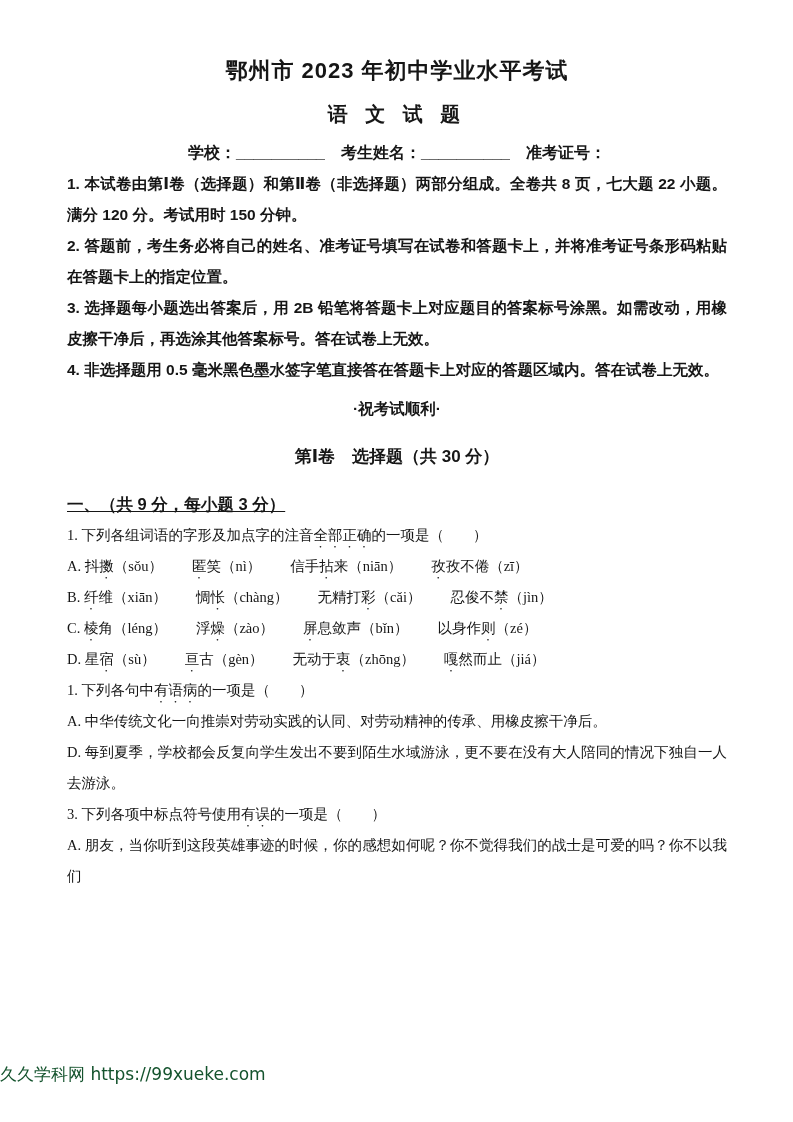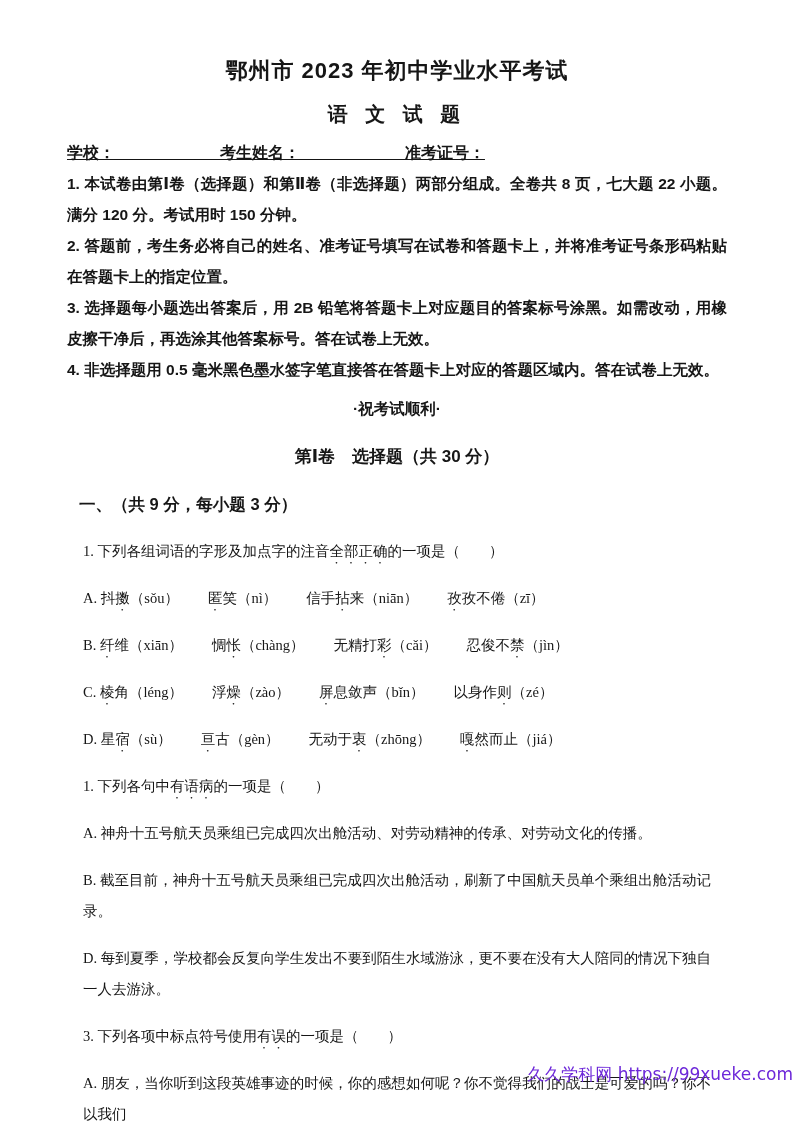--- a/index.html
+++ b/index.html
@@ -21,9 +21,8 @@
     letter-spacing:6px;
   }
   .school{
-    margin:0; text-align:left;
+    margin:0; text-align:center;
     font:bold 16px/30px "Liberation Sans","DejaVu Sans",sans-serif;
-    text-decoration:underline;
   }
   .nhead{
     margin:0;

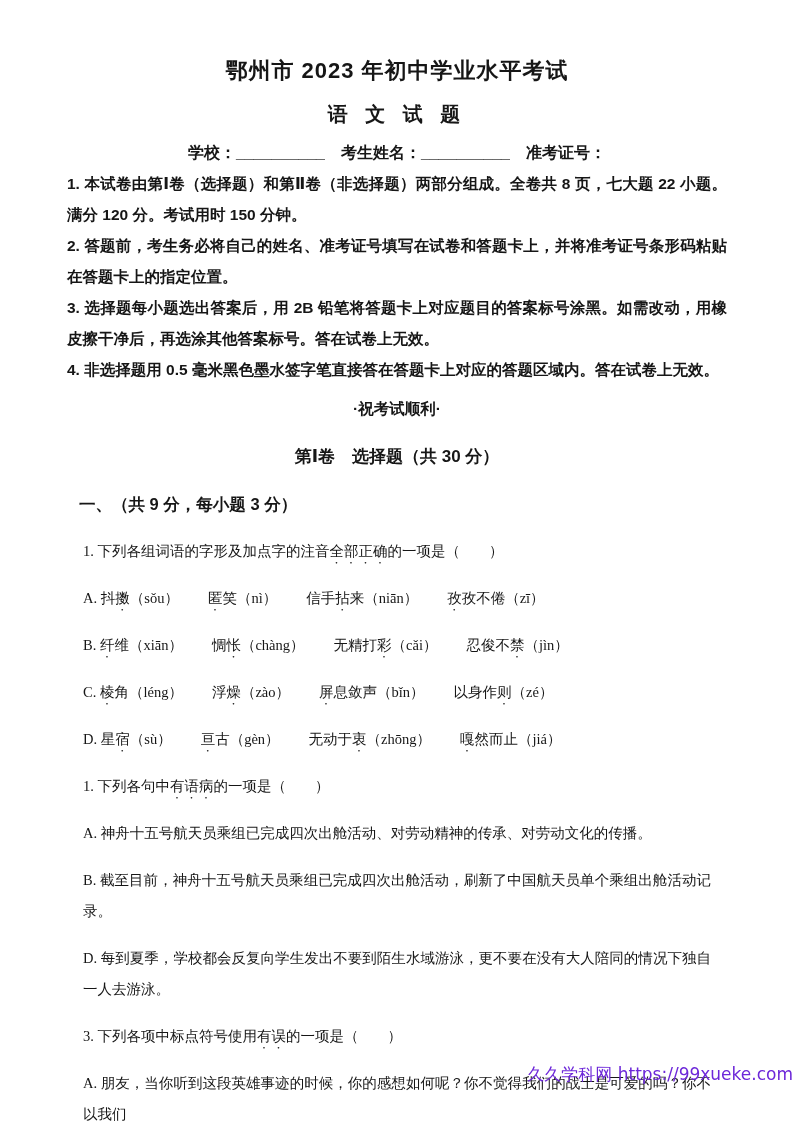--- a/index.html
+++ b/index.html
@@ -41,8 +41,9 @@
     font:bold 17px/31px "Liberation Sans","DejaVu Sans",sans-serif;
   }
   .section{
-    margin:12px;
+    margin:0;
     font:bold 16.5px/31px "Liberation Sans","DejaVu Sans",sans-serif;
+    text-decoration:underline;
   }
   .qstem, .qopt{
     margin:16px; text-align:justify;

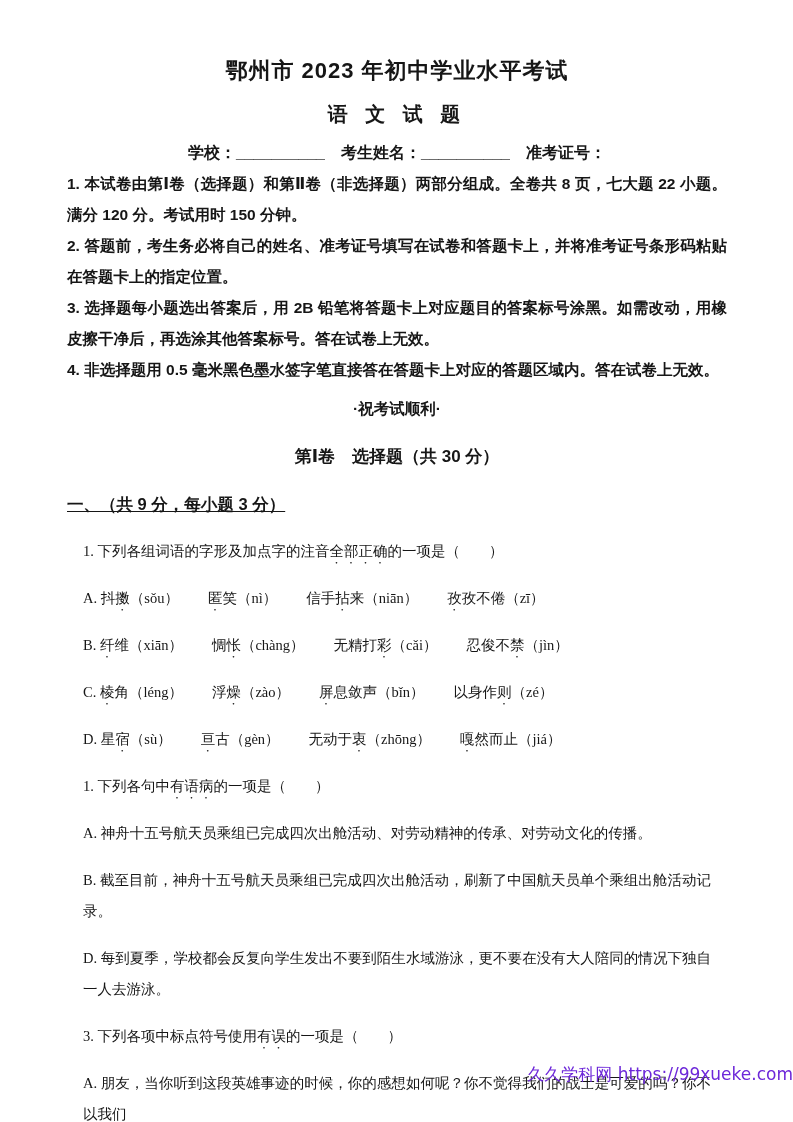--- a/index.html
+++ b/index.html
@@ -46,7 +46,7 @@
     text-decoration:underline;
   }
   .qstem, .qopt{
-    margin:16px; text-align:justify;
+    margin:0; text-align:justify;
     font:14.5px/31px "Liberation Serif","DejaVu Serif",serif;
   }
   .em{

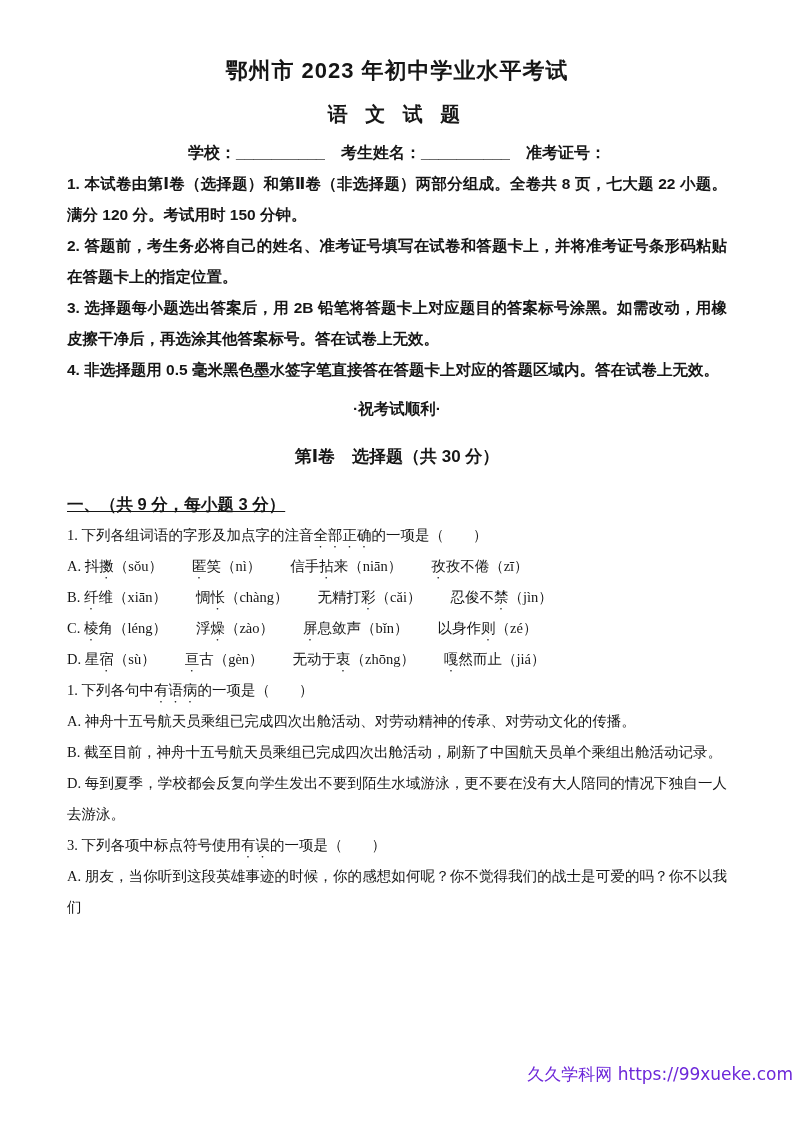--- a/index.html
+++ b/index.html
@@ -84,7 +84,7 @@
       <p class="qopt"><span>C. </span><span class="em">棱</span><span>角（léng）　　浮</span><span class="em">燥</span><span>（zào）　　</span><span class="em">屏</span><span>息敛声（bǐn）　　以身作</span><span class="em">则</span><span>（zé）</span></p>
       <p class="qopt"><span>D. 星</span><span class="em">宿</span><span>（sù）　　</span><span class="em">亘</span><span>古（gèn）　　无动于</span><span class="em">衷</span><span>（zhōng）　　</span><span class="em">嘎</span><span>然而止（jiá）</span></p>
       <p class="qstem"><span>1. 下列各句中</span><span class="em">有语病</span><span>的一项是（　　）</span></p>
-      <p class="qopt">A. 神舟十五号航天员乘组已完成四次出舱活动、对劳动精神的传承、对劳动文化的传播。</p>
+      <p class="qopt">A. 中华传统文化一向推崇对劳动实践的认同、对劳动精神的传承、用橡皮擦干净后。</p>
       <p class="qopt">B. 截至目前，神舟十五号航天员乘组已完成四次出舱活动，刷新了中国航天员单个乘组出舱活动记录。</p>
       <p class="qopt">D. 每到夏季，学校都会反复向学生发出不要到陌生水域游泳，更不要在没有大人陪同的情况下独自一人去游泳。</p>
       <p class="qstem"><span>3. 下列各项中标点符号使用</span><span class="em">有误</span><span>的一项是（　　）</span></p>

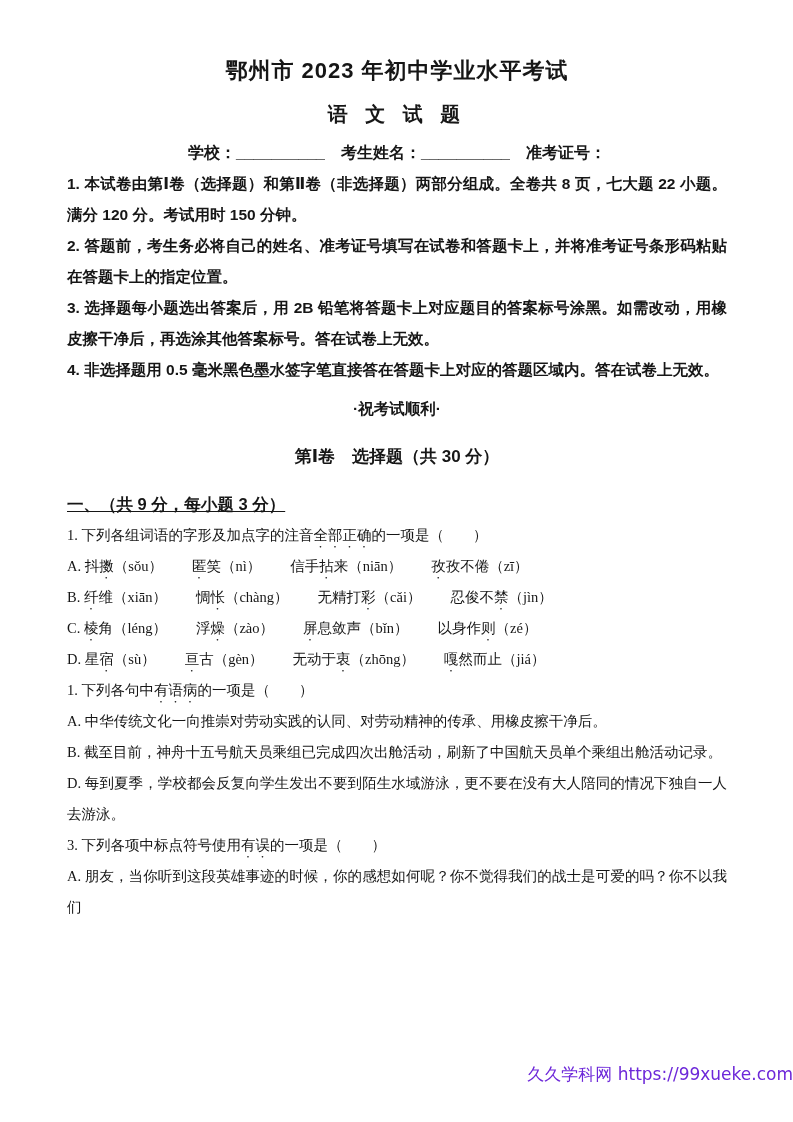--- a/index.html
+++ b/index.html
@@ -85,7 +85,6 @@
       <p class="qopt"><span>D. 星</span><span class="em">宿</span><span>（sù）　　</span><span class="em">亘</span><span>古（gèn）　　无动于</span><span class="em">衷</span><span>（zhōng）　　</span><span class="em">嘎</span><span>然而止（jiá）</span></p>
       <p class="qstem"><span>1. 下列各句中</span><span class="em">有语病</span><span>的一项是（　　）</span></p>
       <p class="qopt">A. 中华传统文化一向推崇对劳动实践的认同、对劳动精神的传承、用橡皮擦干净后。</p>
-      <p class="qopt">B. 截至目前，神舟十五号航天员乘组已完成四次出舱活动，刷新了中国航天员单个乘组出舱活动记录。</p>
       <p class="qopt">D. 每到夏季，学校都会反复向学生发出不要到陌生水域游泳，更不要在没有大人陪同的情况下独自一人去游泳。</p>
       <p class="qstem"><span>3. 下列各项中标点符号使用</span><span class="em">有误</span><span>的一项是（　　）</span></p>
       <p class="qopt">A. 朋友，当你听到这段英雄事迹的时候，你的感想如何呢？你不觉得我们的战士是可爱的吗？你不以我们</p>

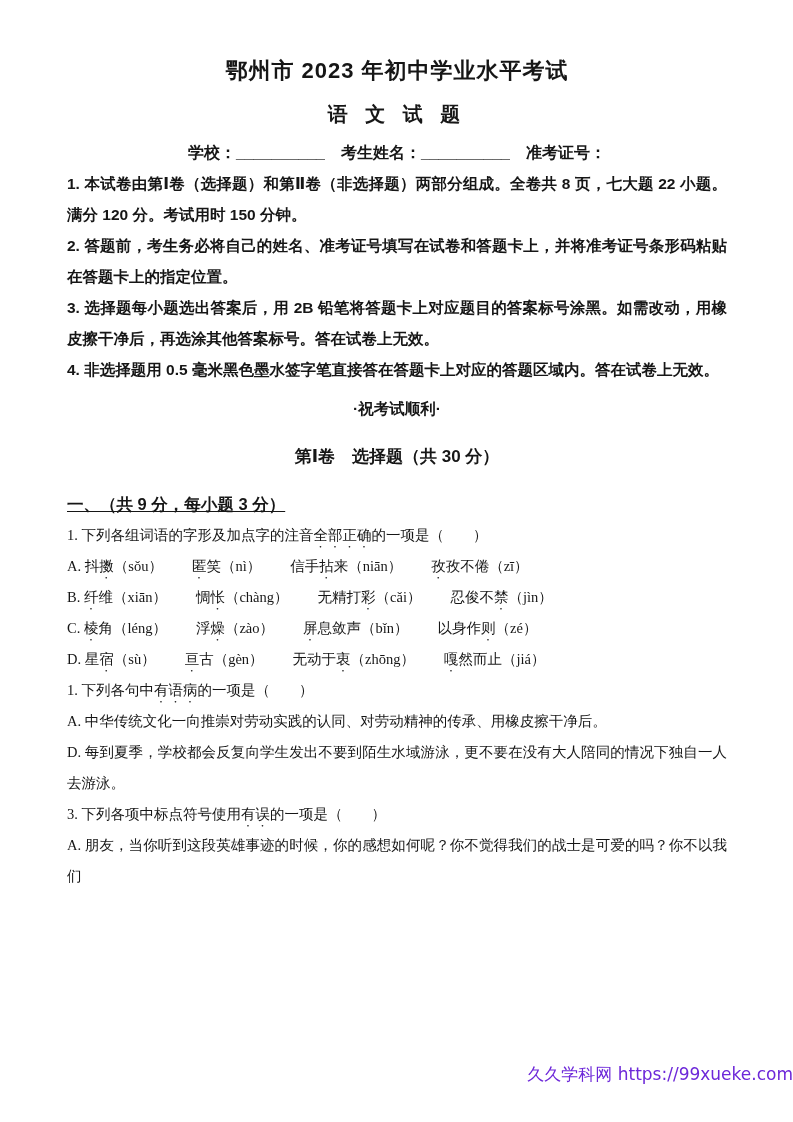--- a/index.html
+++ b/index.html
@@ -56,9 +56,9 @@
     text-emphasis-position:under right;
   }
   .footer{
-    position:absolute; left:0; right:0; top:1062px; text-align:right;
+    position:absolute; left:0; right:0; top:1062px; text-align:left;
     font:17px/24px "DejaVu Sans","Liberation Sans",sans-serif;
-    color:#6d28d9;
+    color:#14532d;
   }
 </style>
 </head>

